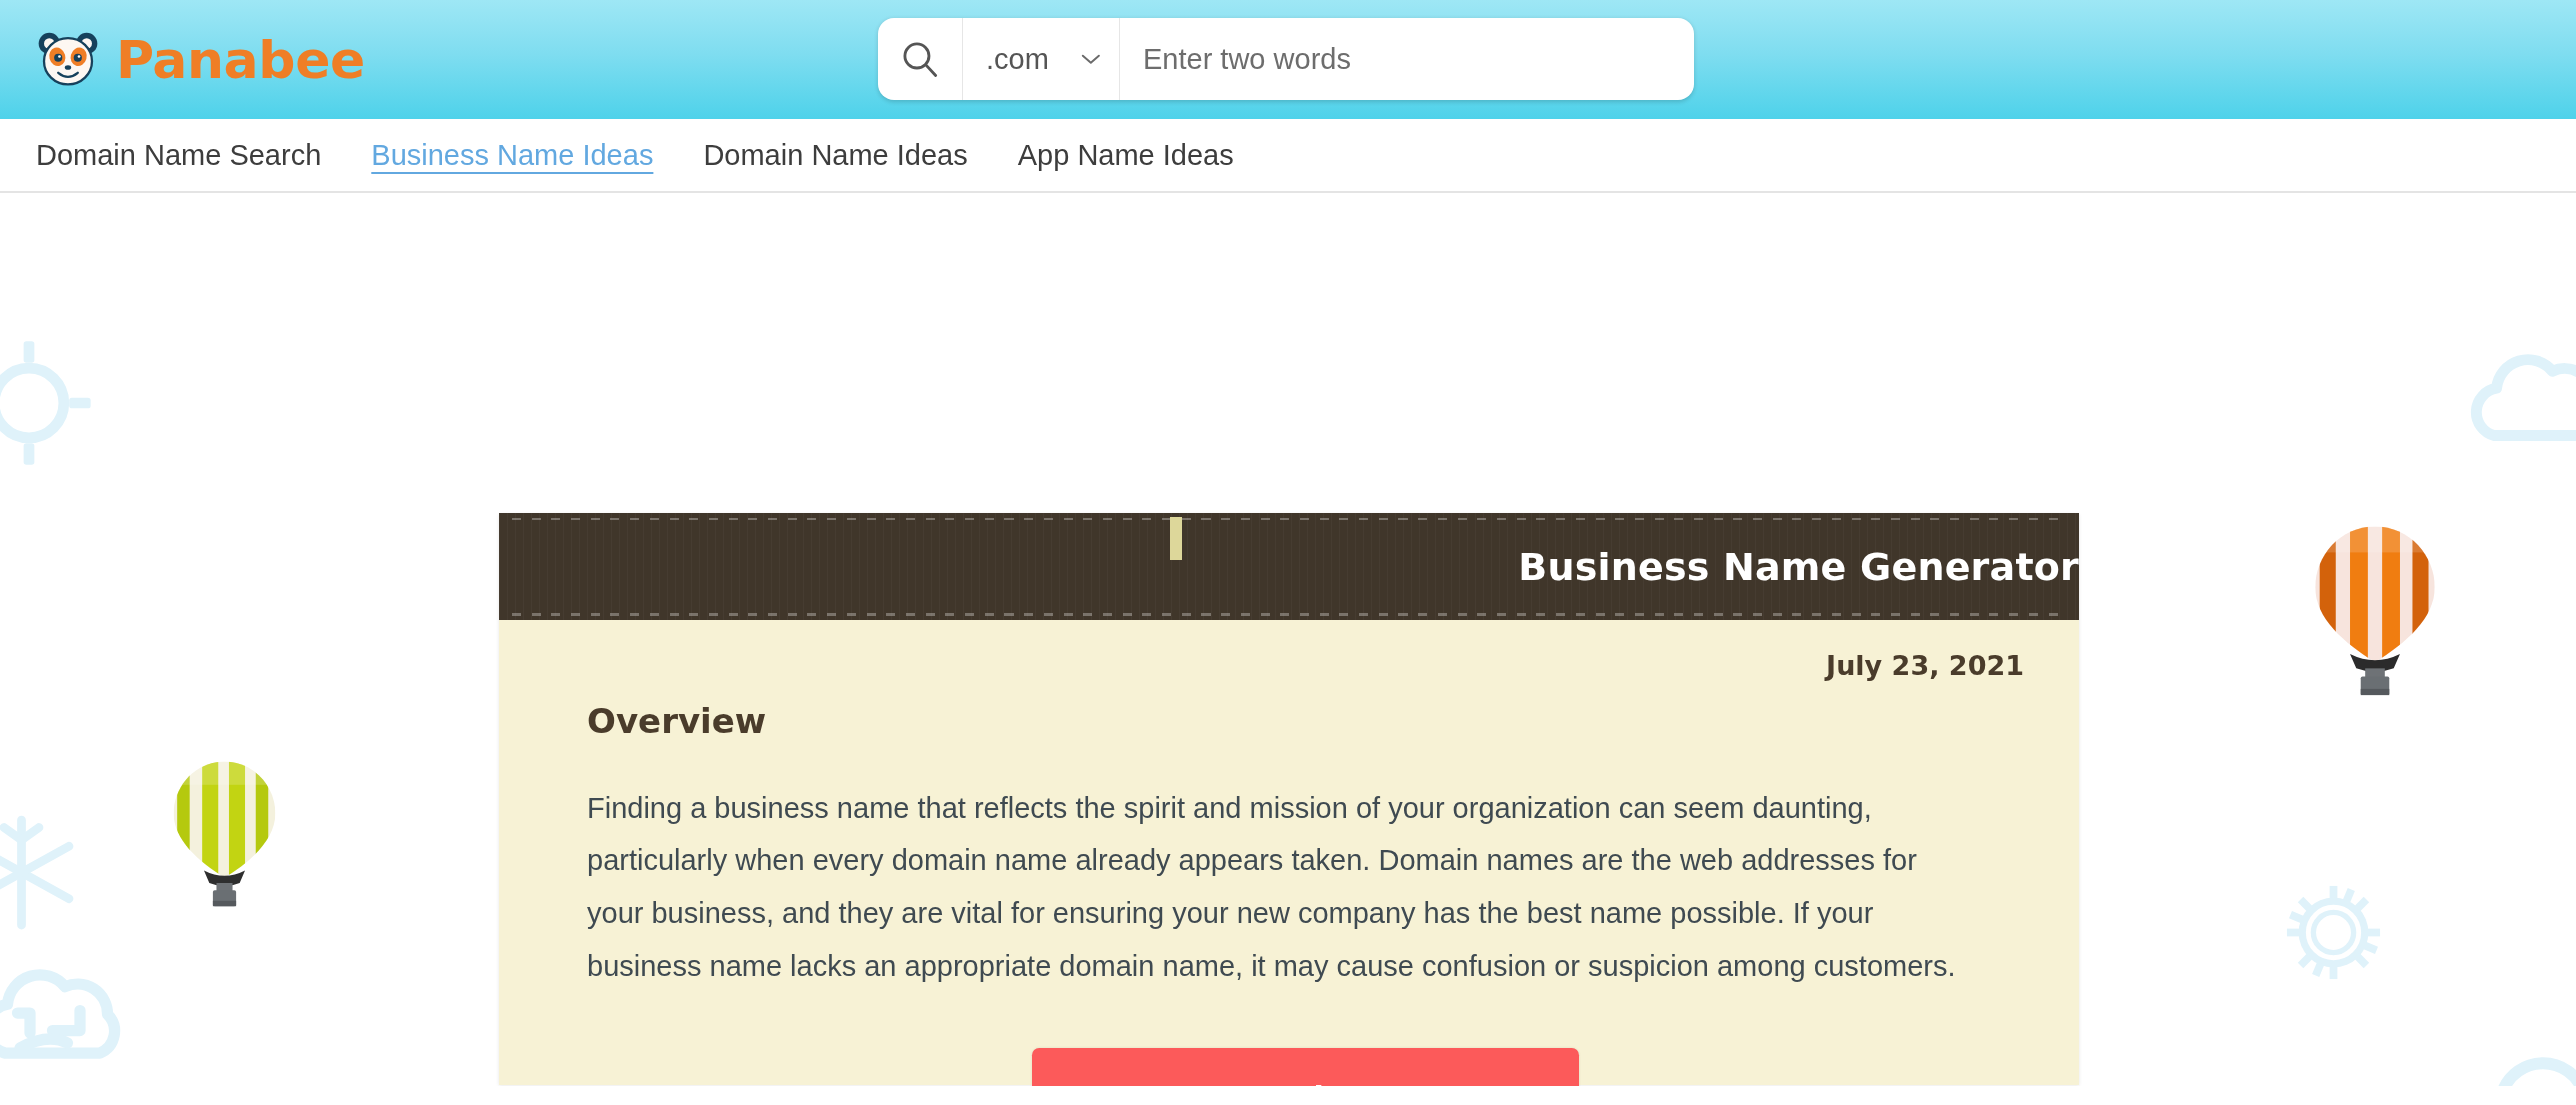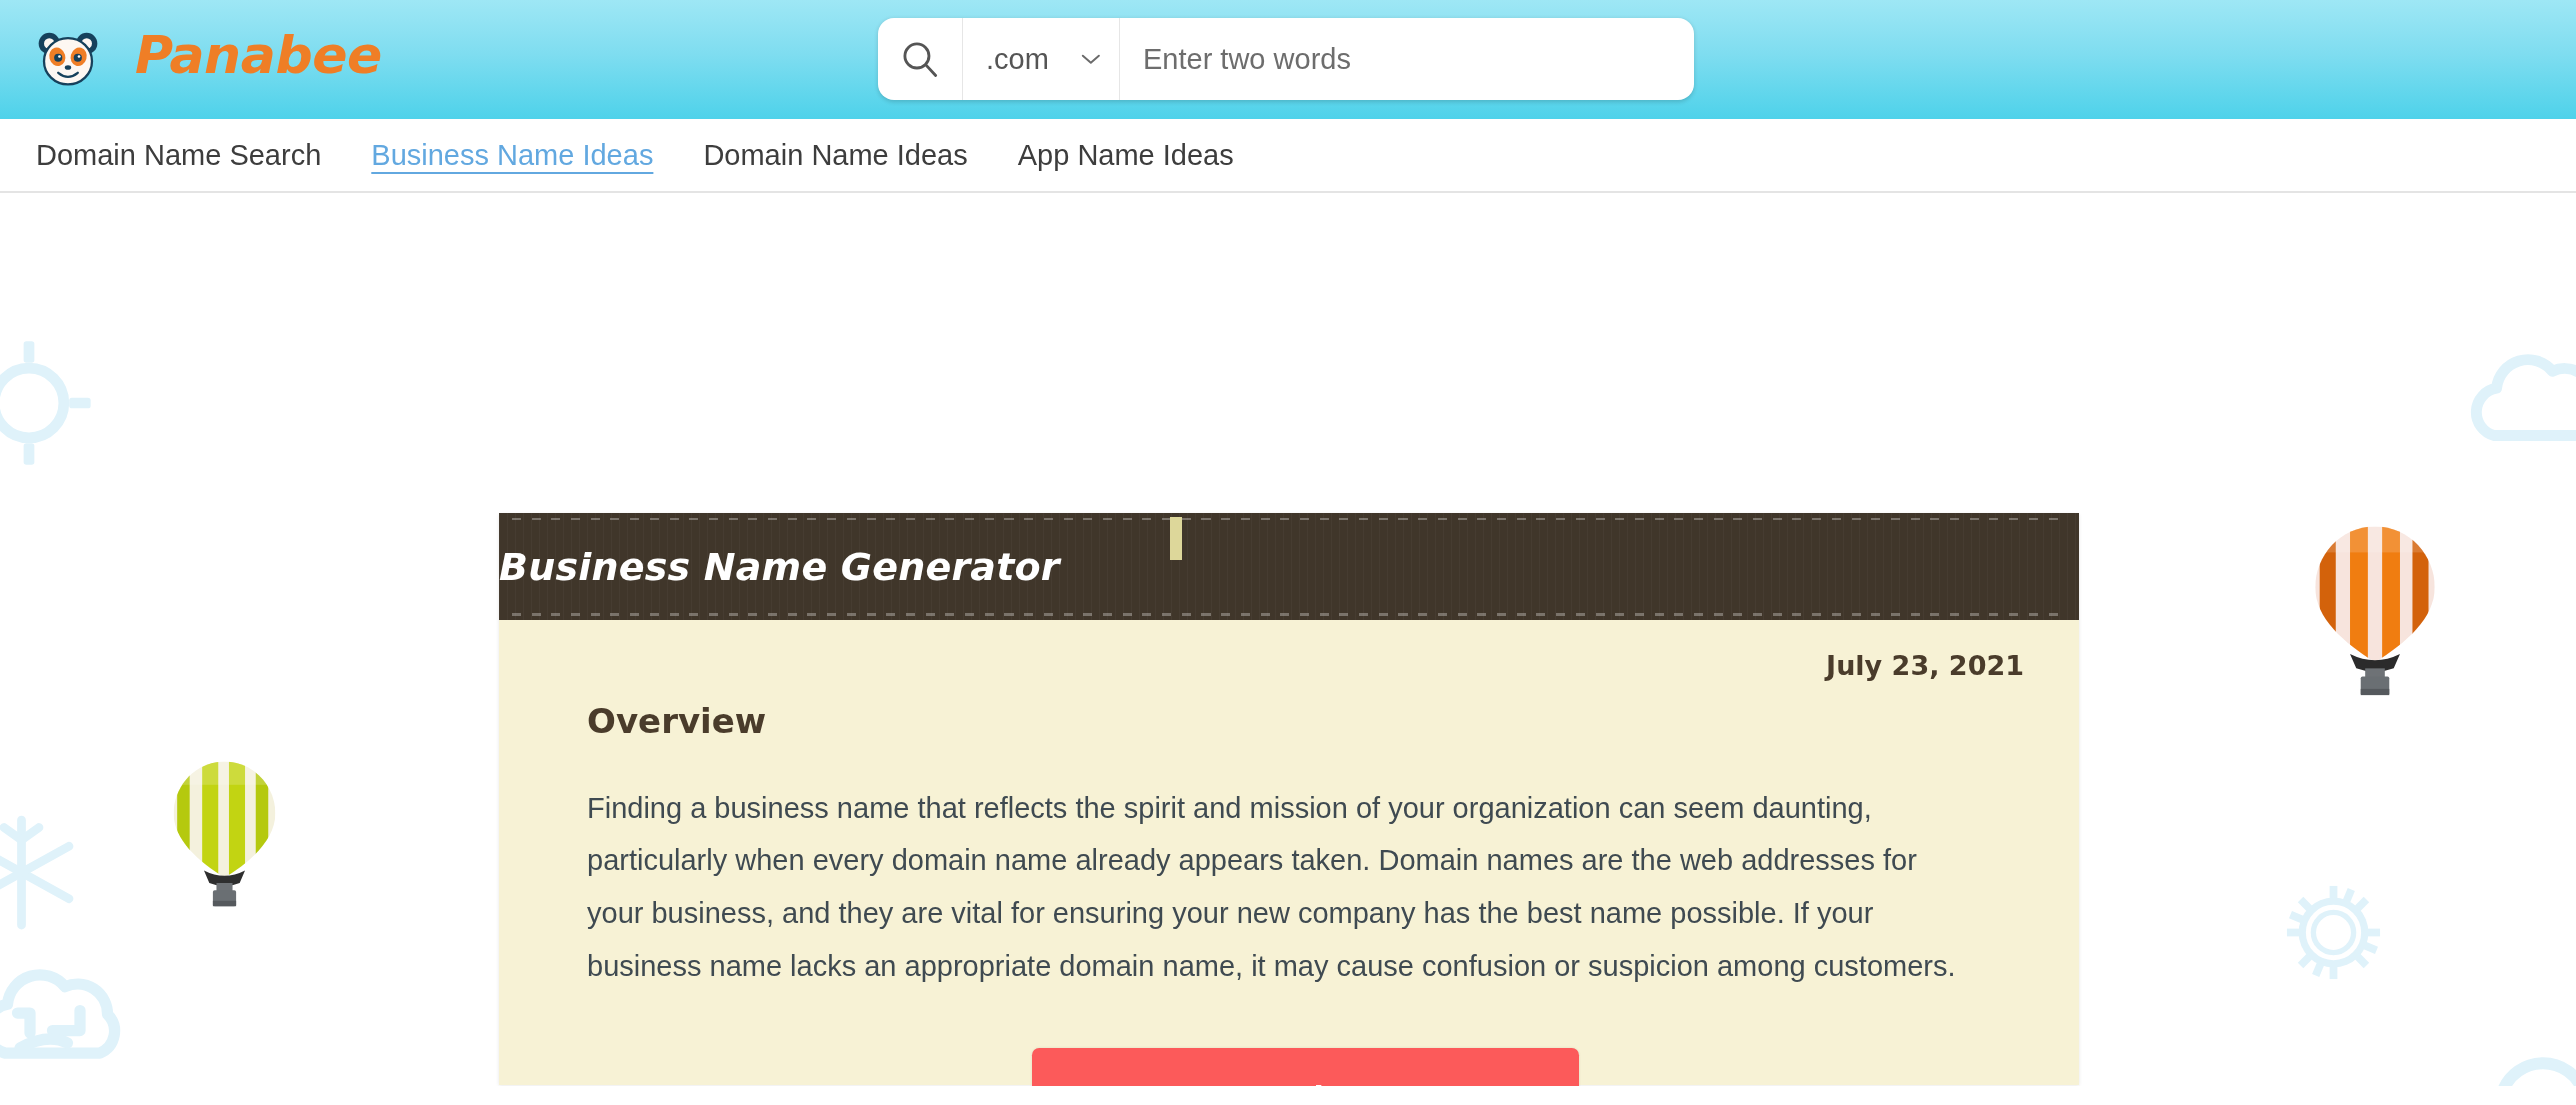--- a/index.html
+++ b/index.html
@@ -24,9 +24,9 @@
 
   .brand {
     display: flex;
+    align-items: center;
     margin-left: 36px;
-    gap: 35px;
-    font-style: italic;
+    gap: 16px;
   }
 
   .panda-logo { width: 64px; height: 61px; display: block; }

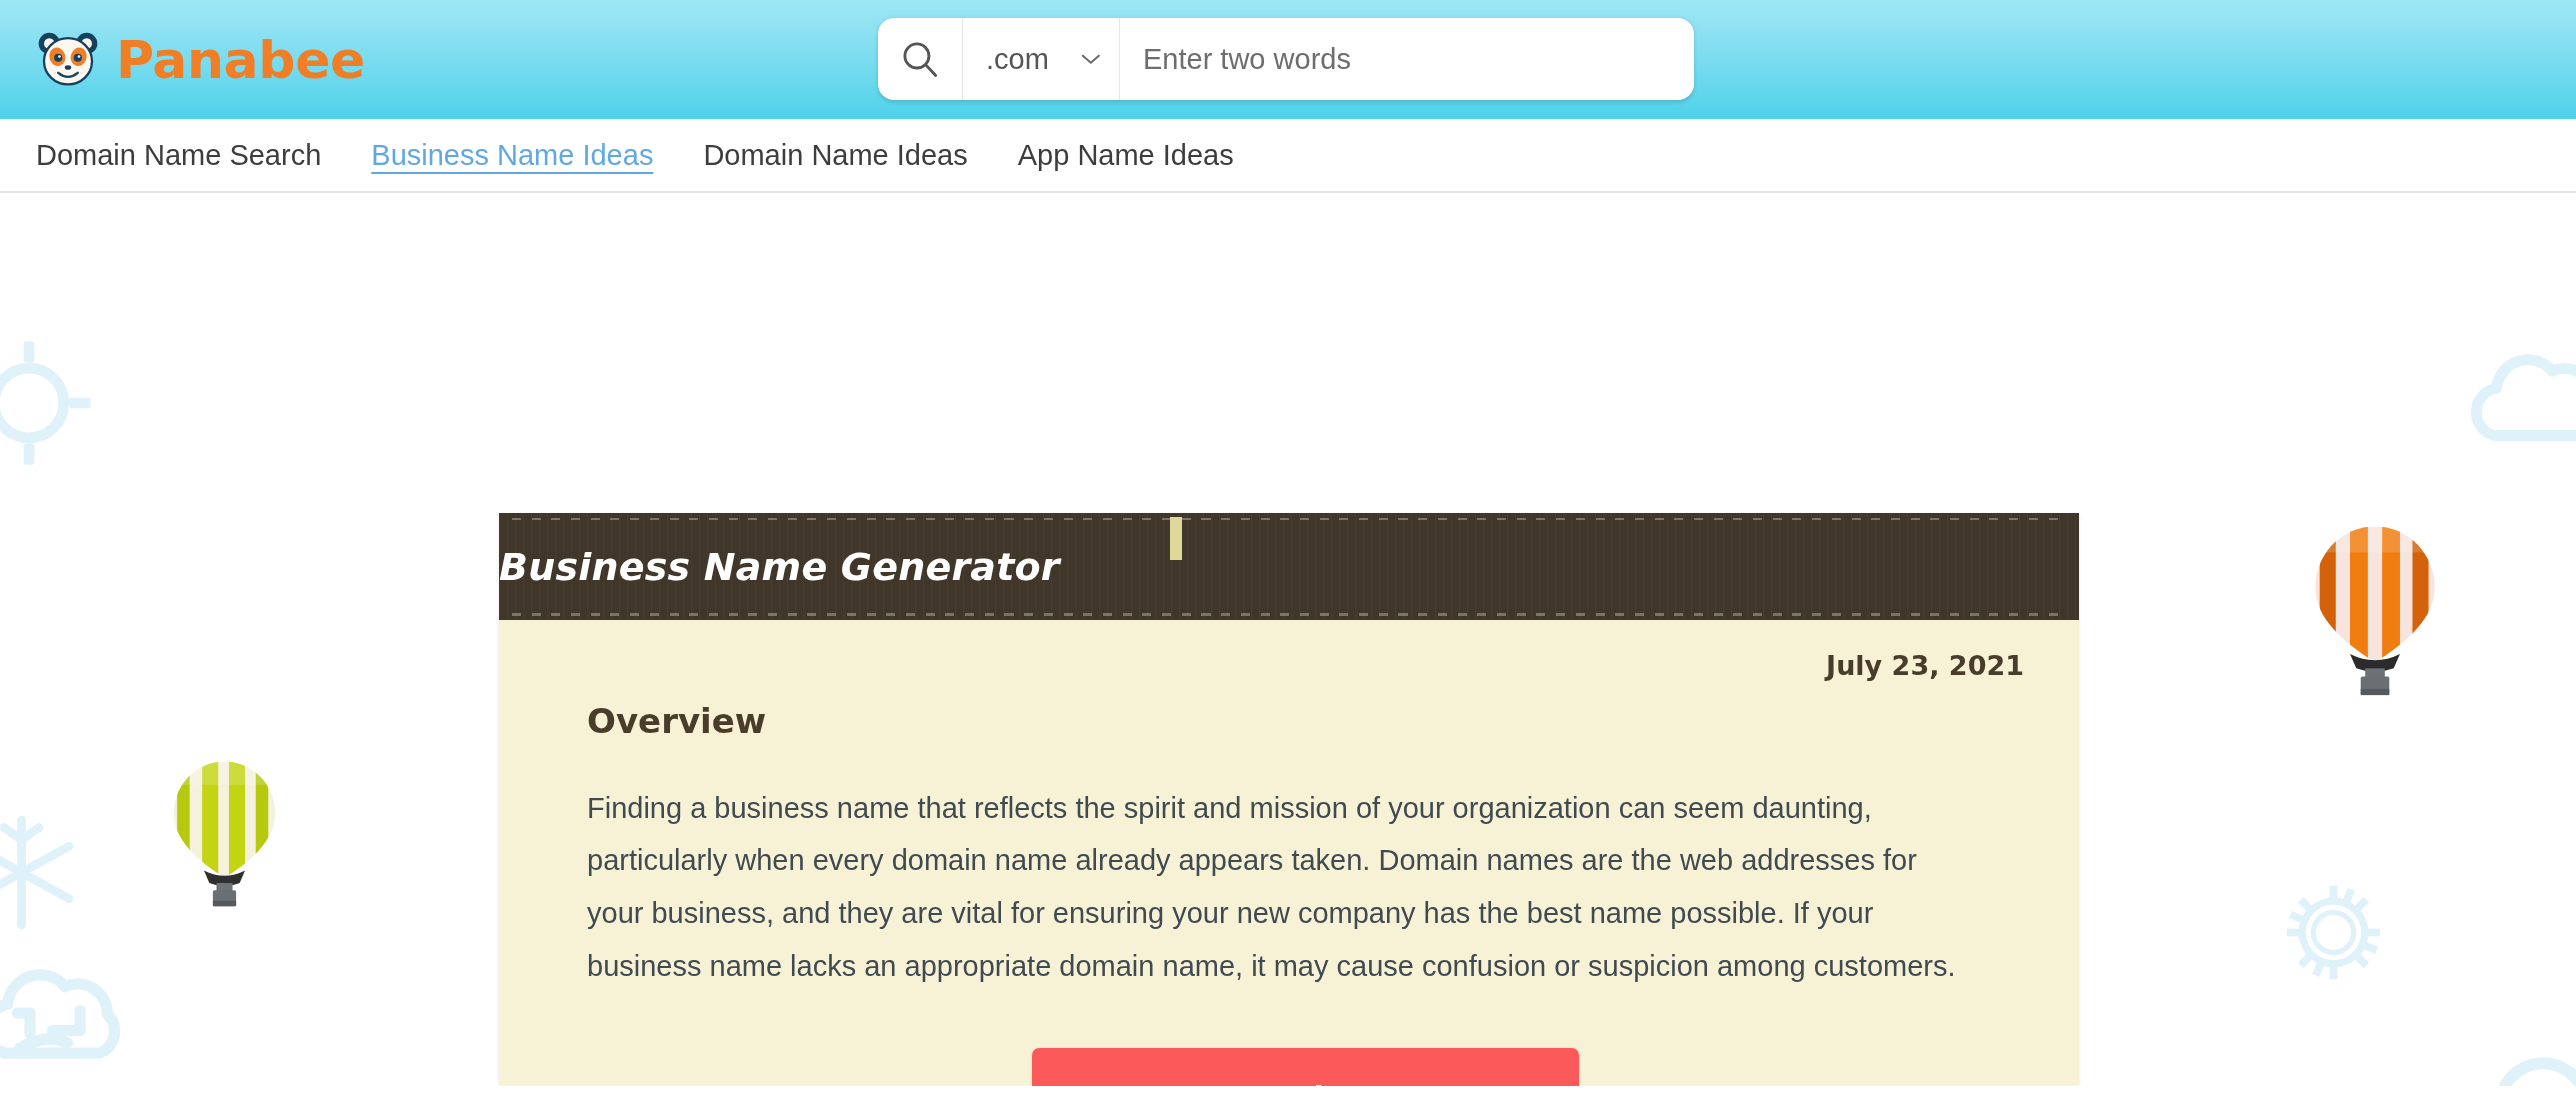--- a/index.html
+++ b/index.html
@@ -166,9 +166,8 @@
       #40362a;
     display: flex;
     align-items: center;
-    justify-content: flex-start;
+    justify-content: flex-end;
     overflow: hidden;
-    font-style: italic;
   }
   
   .card-head::before,

